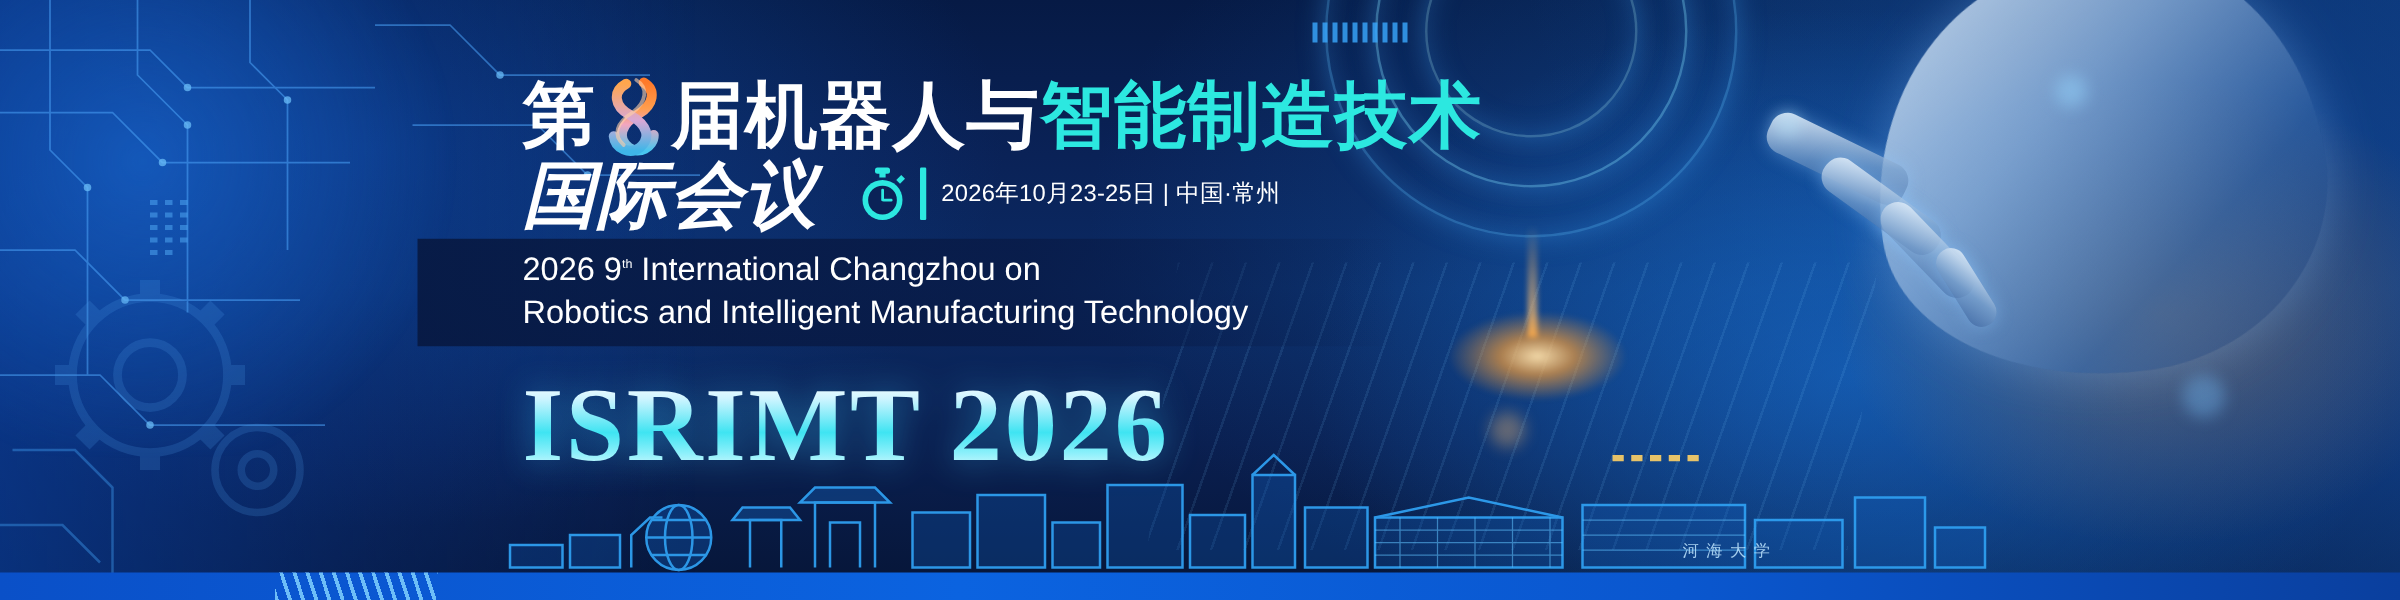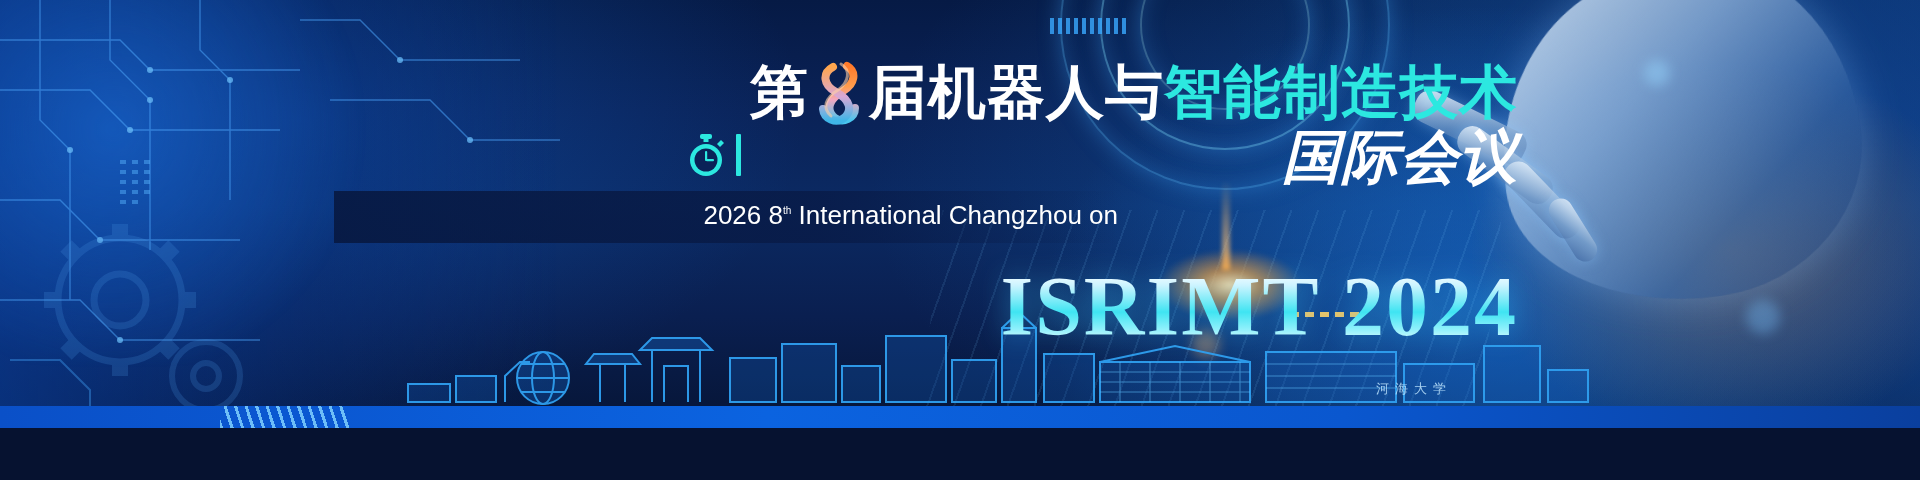--- a/index.html
+++ b/index.html
@@ -11,13 +11,12 @@
   }
   .banner {
     position:relative;
-    width:1920px; height:428px;
+    width:1920px; height:480px;
     overflow:hidden;
     background:
       radial-gradient(ellipse 900px 520px at 1500px 180px, rgba(20,90,170,0.55) 0%, rgba(8,30,78,0.0) 70%),
       radial-gradient(ellipse 700px 420px at 300px 120px, rgba(16,84,180,0.50) 0%, rgba(6,22,62,0) 72%),
       linear-gradient(180deg,#061a45 0%, #0a2257 26%, #0b2a63 48%, #0a1f50 74%, #061536 100%);
-    text-align: right;
   }
   
   .circuit-left {

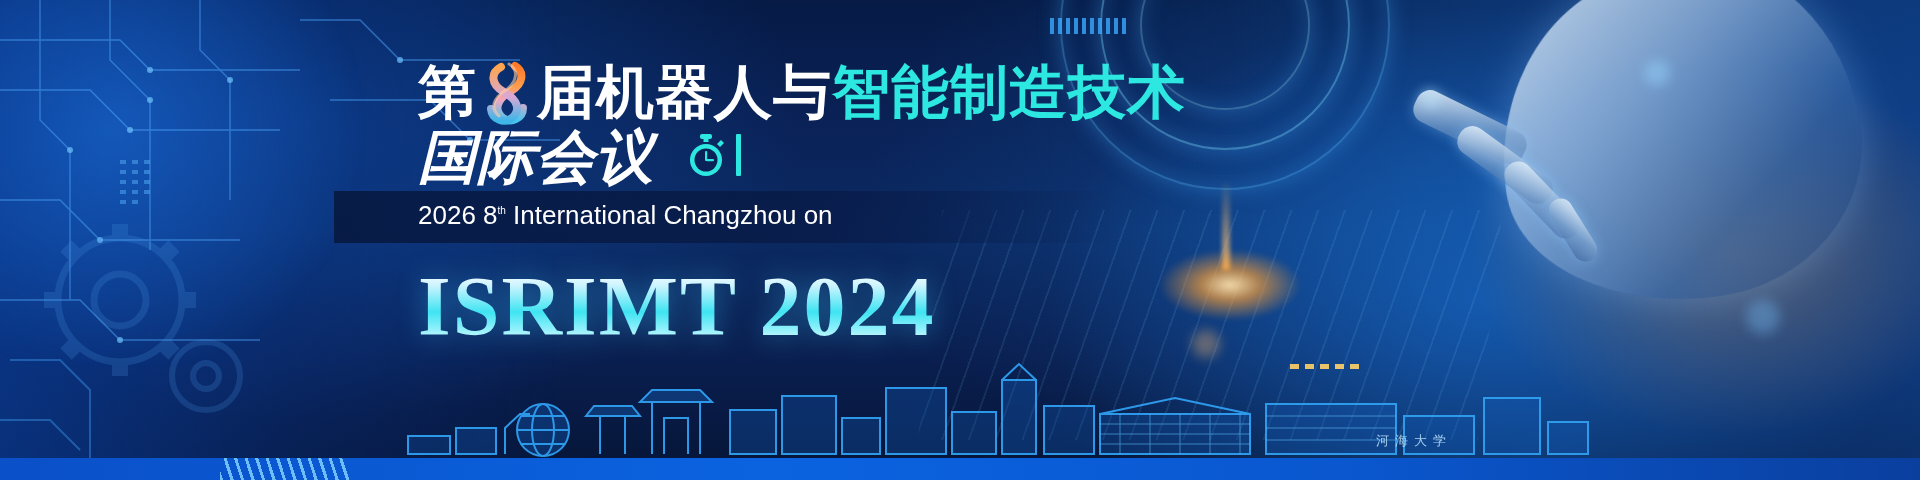--- a/index.html
+++ b/index.html
@@ -283,6 +283,7 @@
       </span>
       <span class="meta-bar"></span>
       <span class="meta-lines">
+        <div>2026年10月23-25日 | 中国·常州</div>
       </span>
     </div>
 

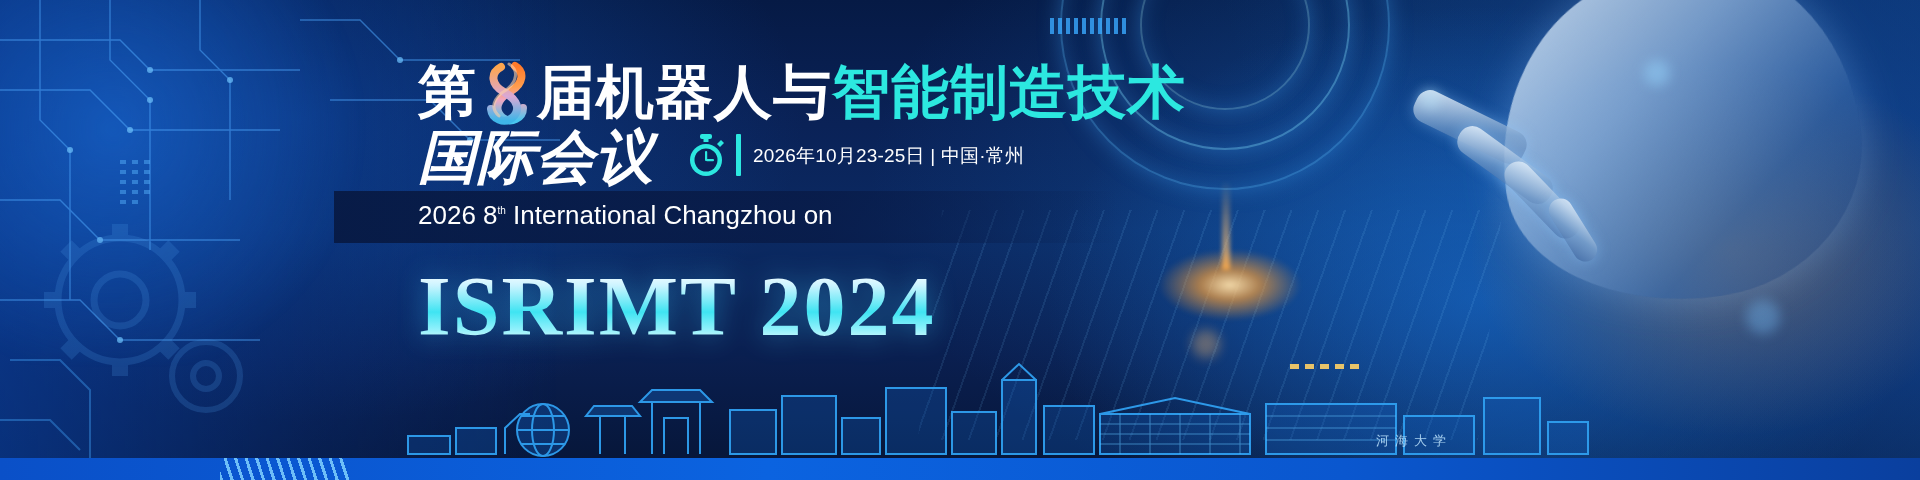--- a/index.html
+++ b/index.html
@@ -288,7 +288,7 @@
     </div>
 
     <div class="subtitle-band">
-      <div class="subtitle"><span>2026 8</span><span class="sup">th</span><span> International Changzhou on</span></div>
+      <div class="subtitle"><span>2026 9</span><span class="sup">th</span><span> International Changzhou on</span></div>
     </div>
 
     <div class="acronym">ISRIMT 2024</div>

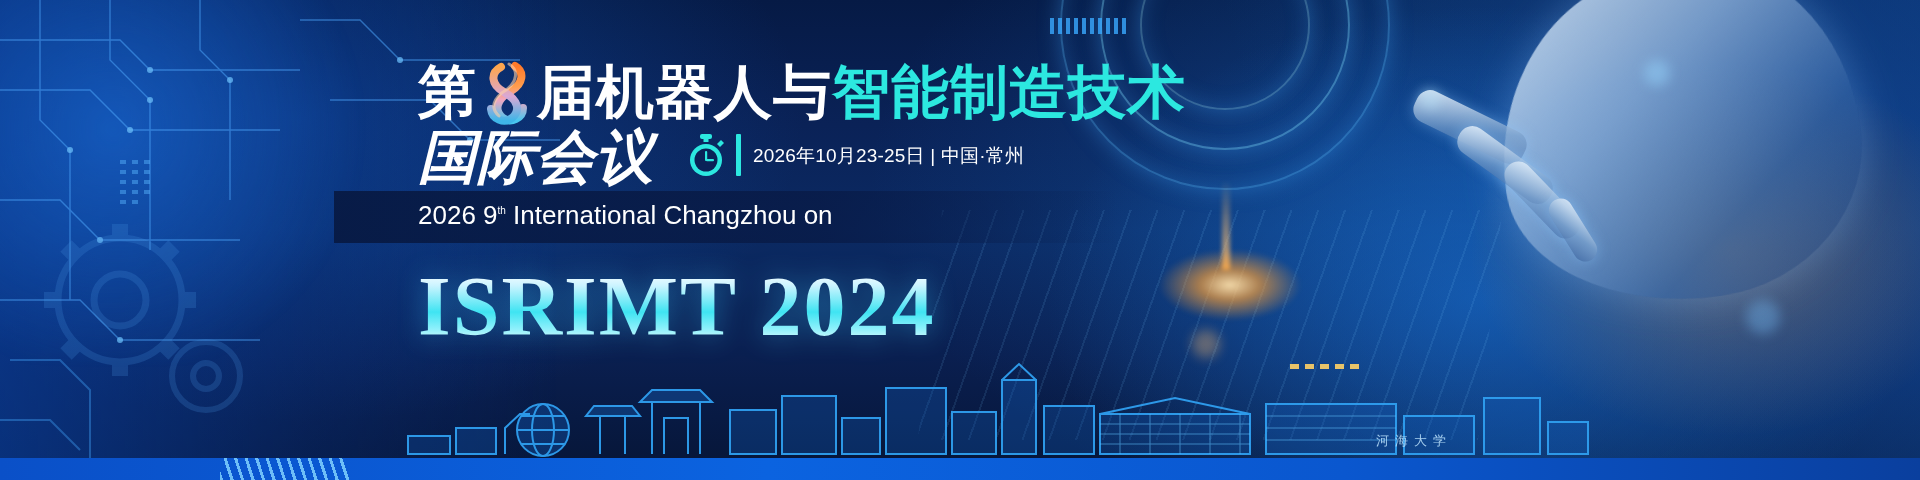--- a/index.html
+++ b/index.html
@@ -289,6 +289,7 @@
 
     <div class="subtitle-band">
       <div class="subtitle"><span>2026 9</span><span class="sup">th</span><span> International Changzhou on</span></div>
+      <div class="subtitle">Robotics and Intelligent Manufacturing Technology</div>
     </div>
 
     <div class="acronym">ISRIMT 2024</div>

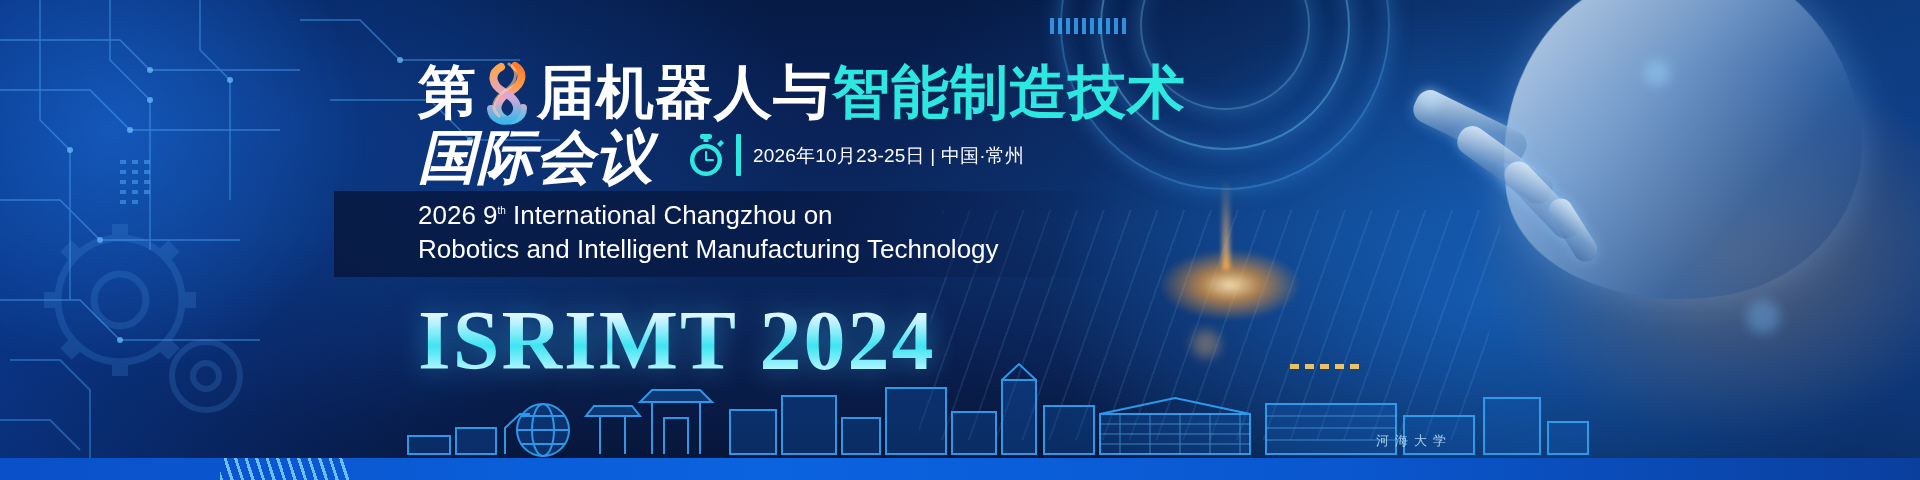--- a/index.html
+++ b/index.html
@@ -292,7 +292,7 @@
       <div class="subtitle">Robotics and Intelligent Manufacturing Technology</div>
     </div>
 
-    <div class="acronym">ISRIMT 2024</div>
+    <div class="acronym">ISRIMT 2026</div>
   </div>
 
   <div class="skyline">

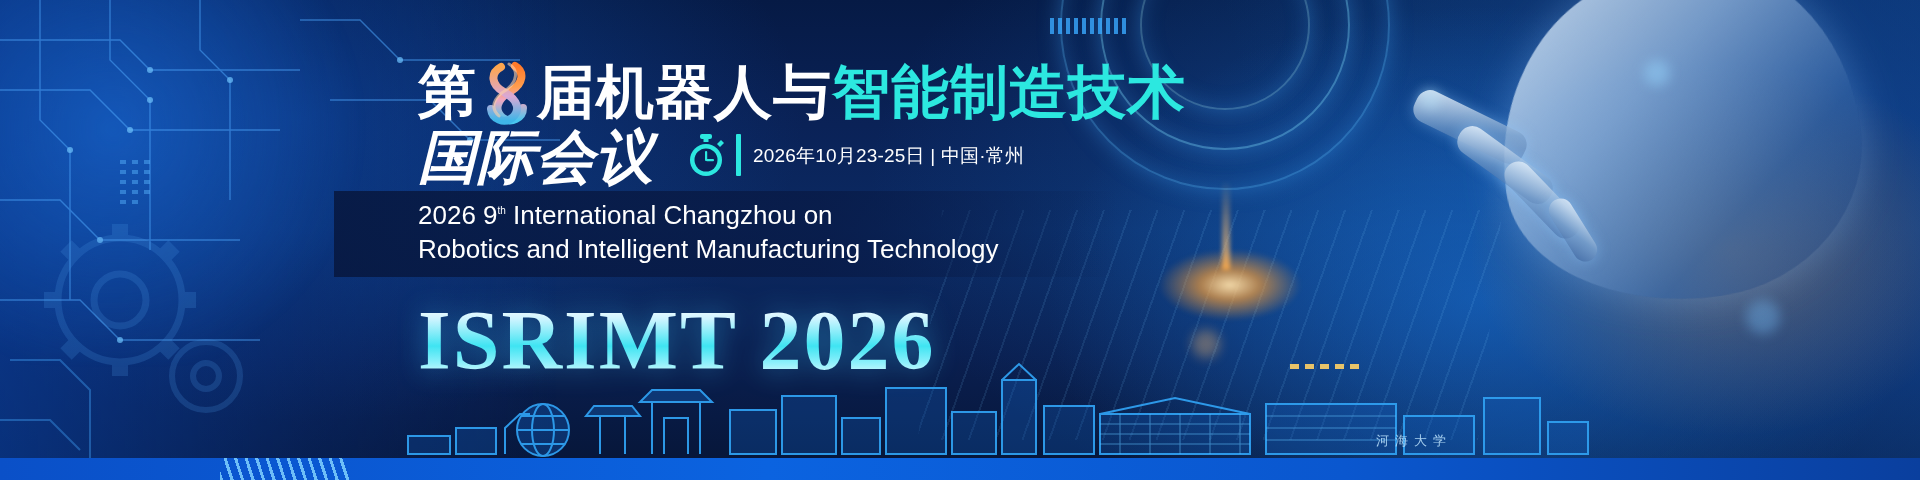--- a/index.html
+++ b/index.html
@@ -132,7 +132,7 @@
     opacity:.85;
   }
   .univ-label {
-    position:absolute; right:468px; bottom:30px;
+    position:absolute; right:498px; bottom:30px;
     color:#bfe6ff; font-size:13px; letter-spacing:6px; opacity:.85; z-index:6;
   }
   .deco-dots { position:absolute; top:18px; left:1050px; display:flex; gap:4px; z-index:5; }

